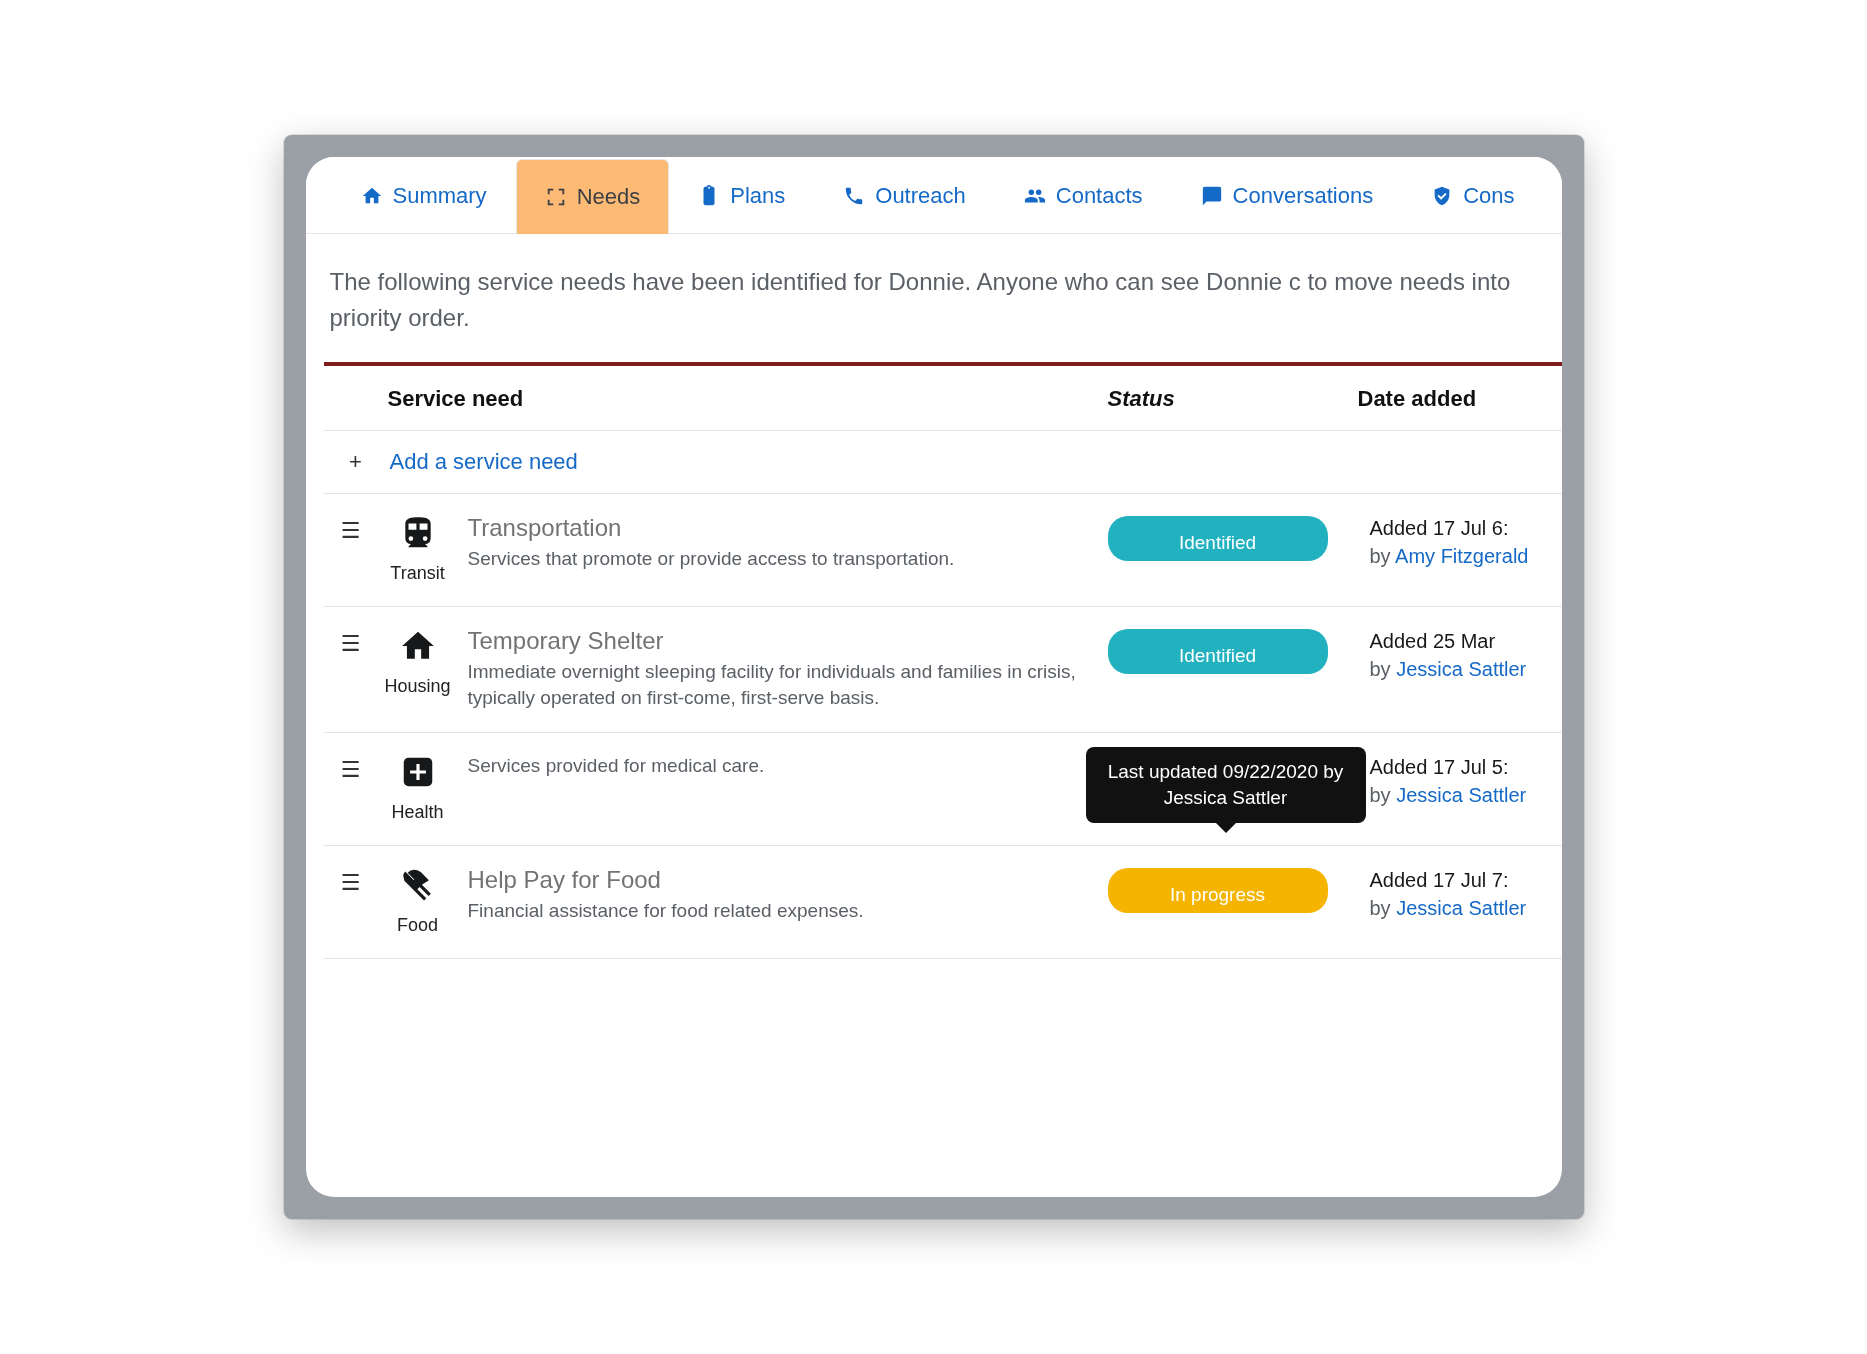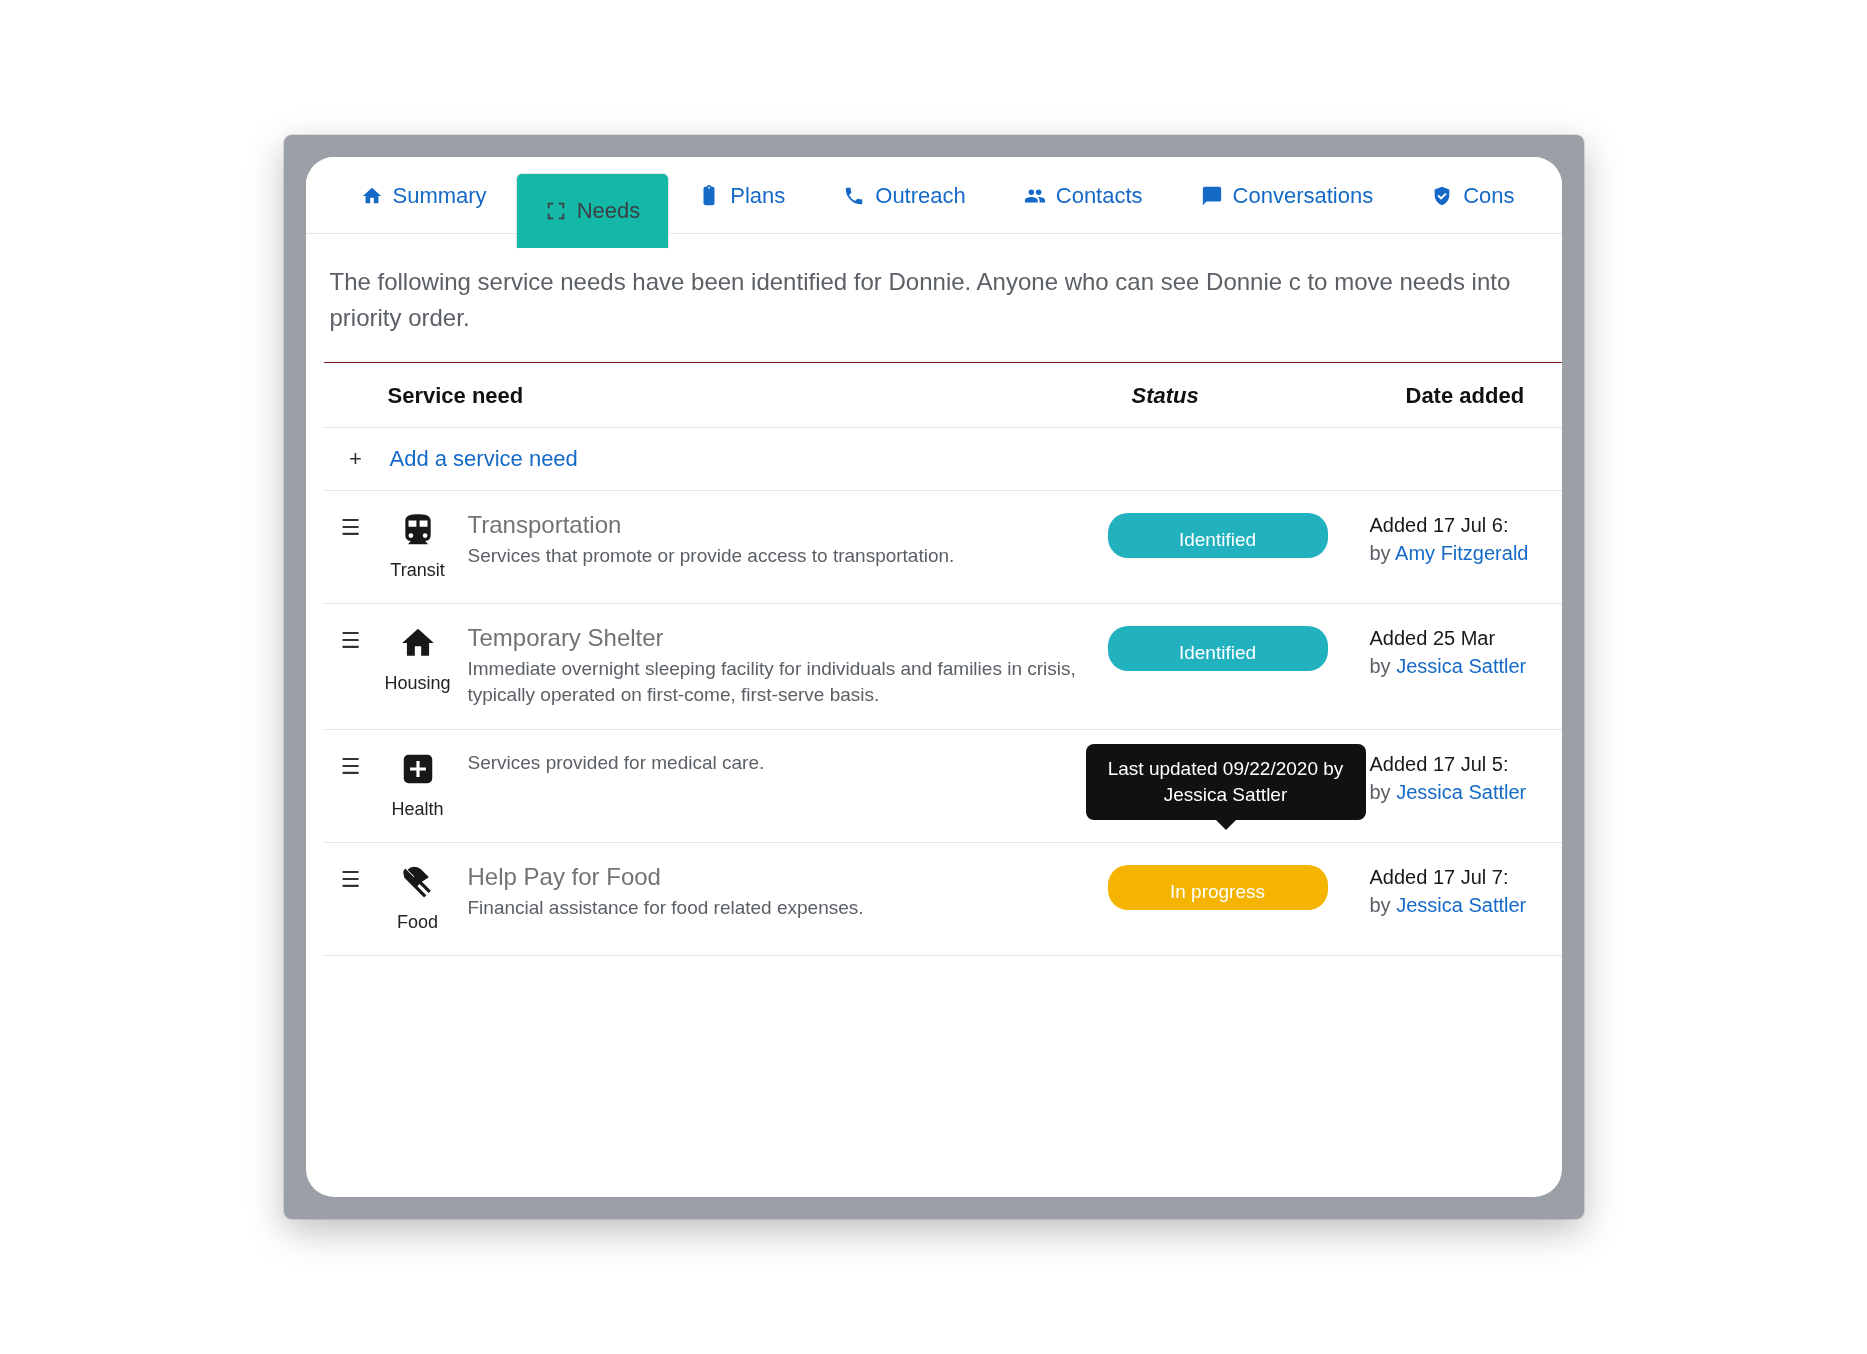--- a/index.html
+++ b/index.html
@@ -51,9 +51,9 @@
   .tab.active {
     border: 1px solid #e3e5e8;
     border-bottom: 1px solid #fff;
-    background: #14b8a6;
+    background: #fdba74;
     position: relative;
-    top: 16px;
+    top: 2px;
     border-radius: 6px 6px 0 0;
     color: #3c3f44;
   }

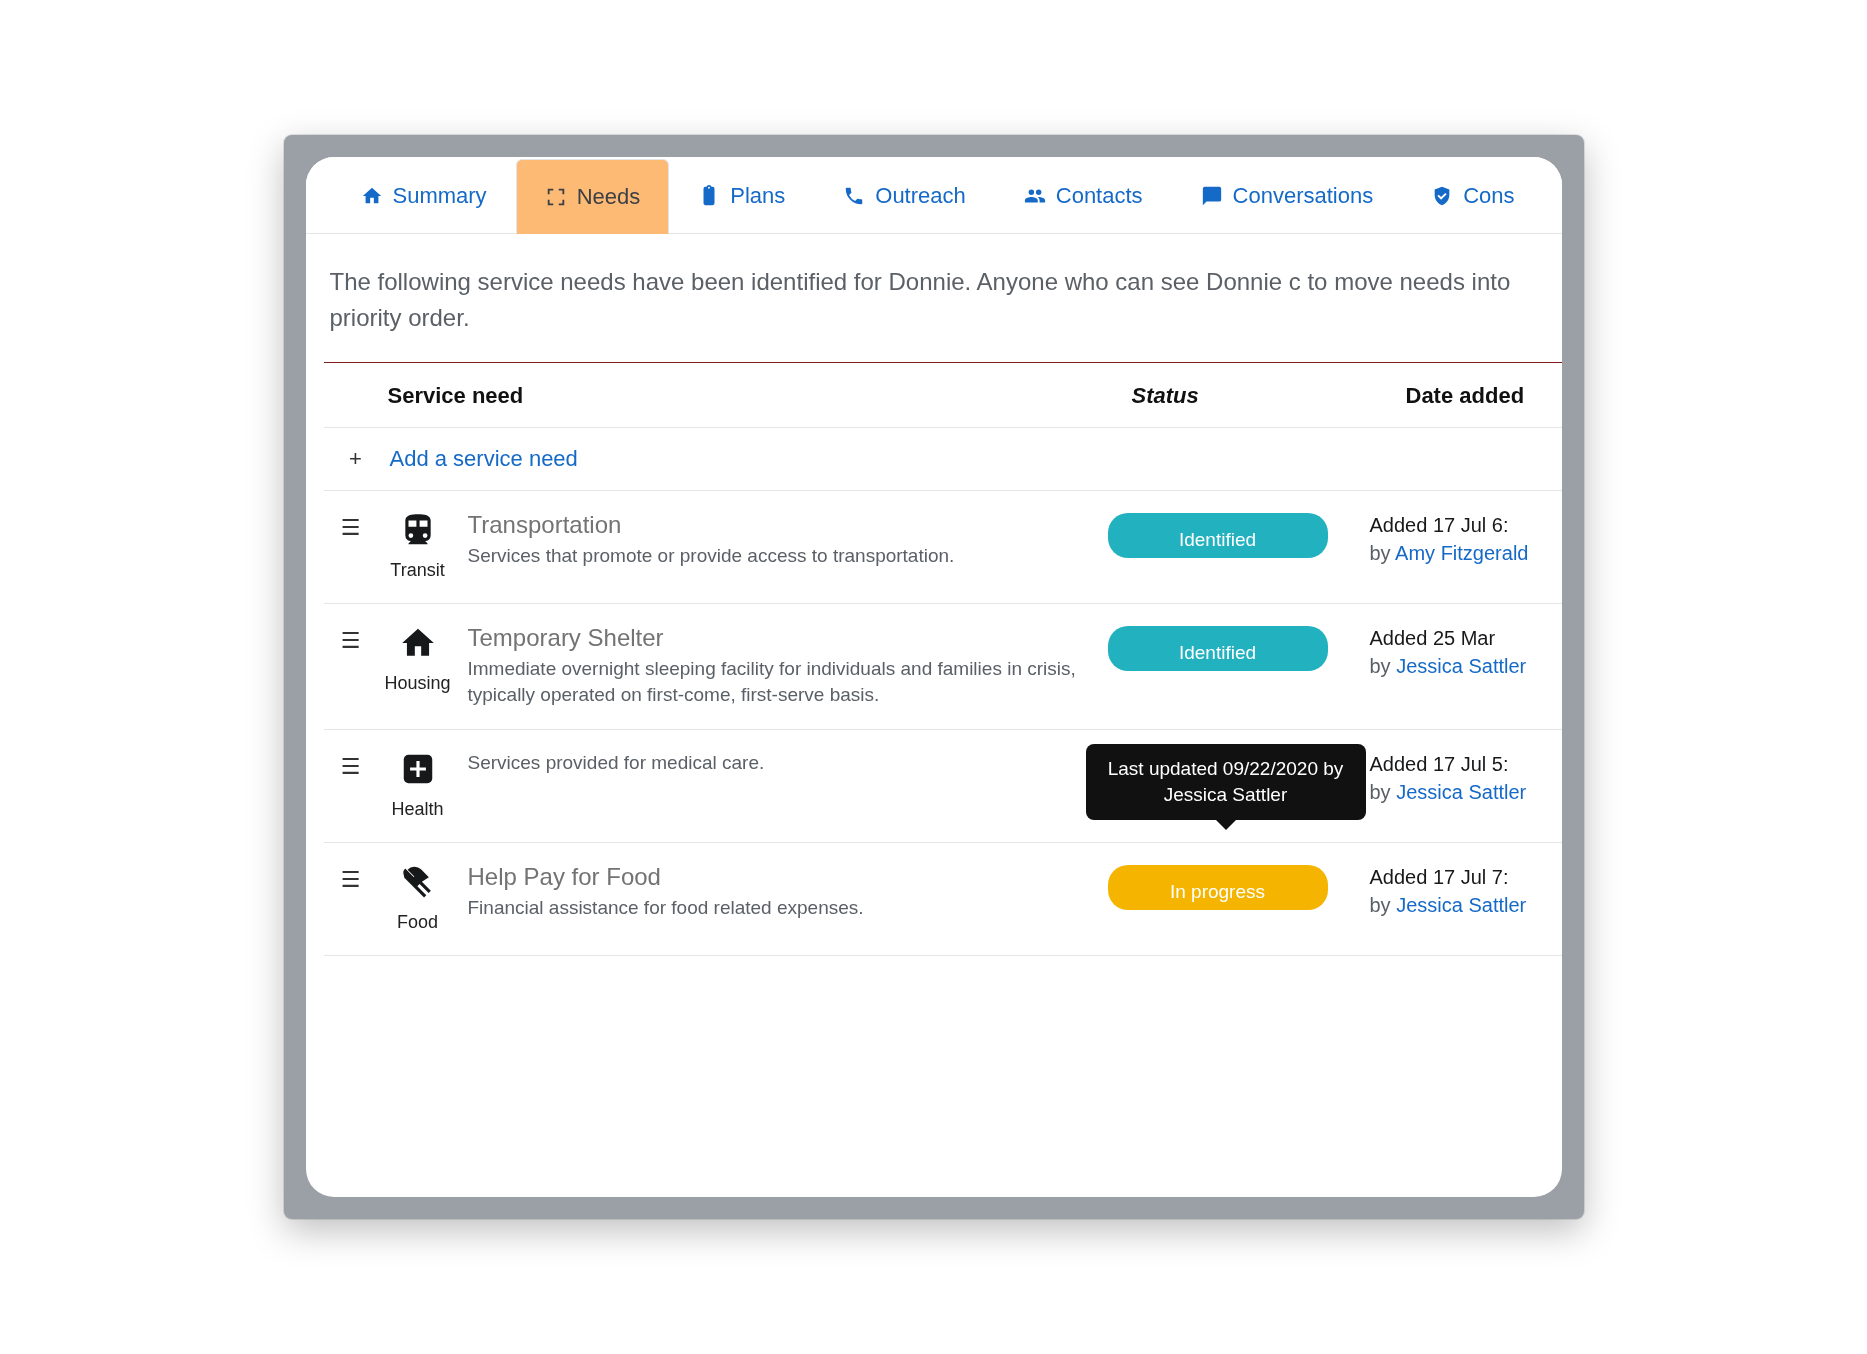--- a/index.html
+++ b/index.html
@@ -68,7 +68,7 @@
     font-size: 24px;
     line-height: 1.5;
     padding: 0 20px 26px 6px;
-    border-bottom: 1px solid #7f1d1d;
+    border-bottom: 4px solid #7f1d1d;
   }
   .table-head {
     display: flex;

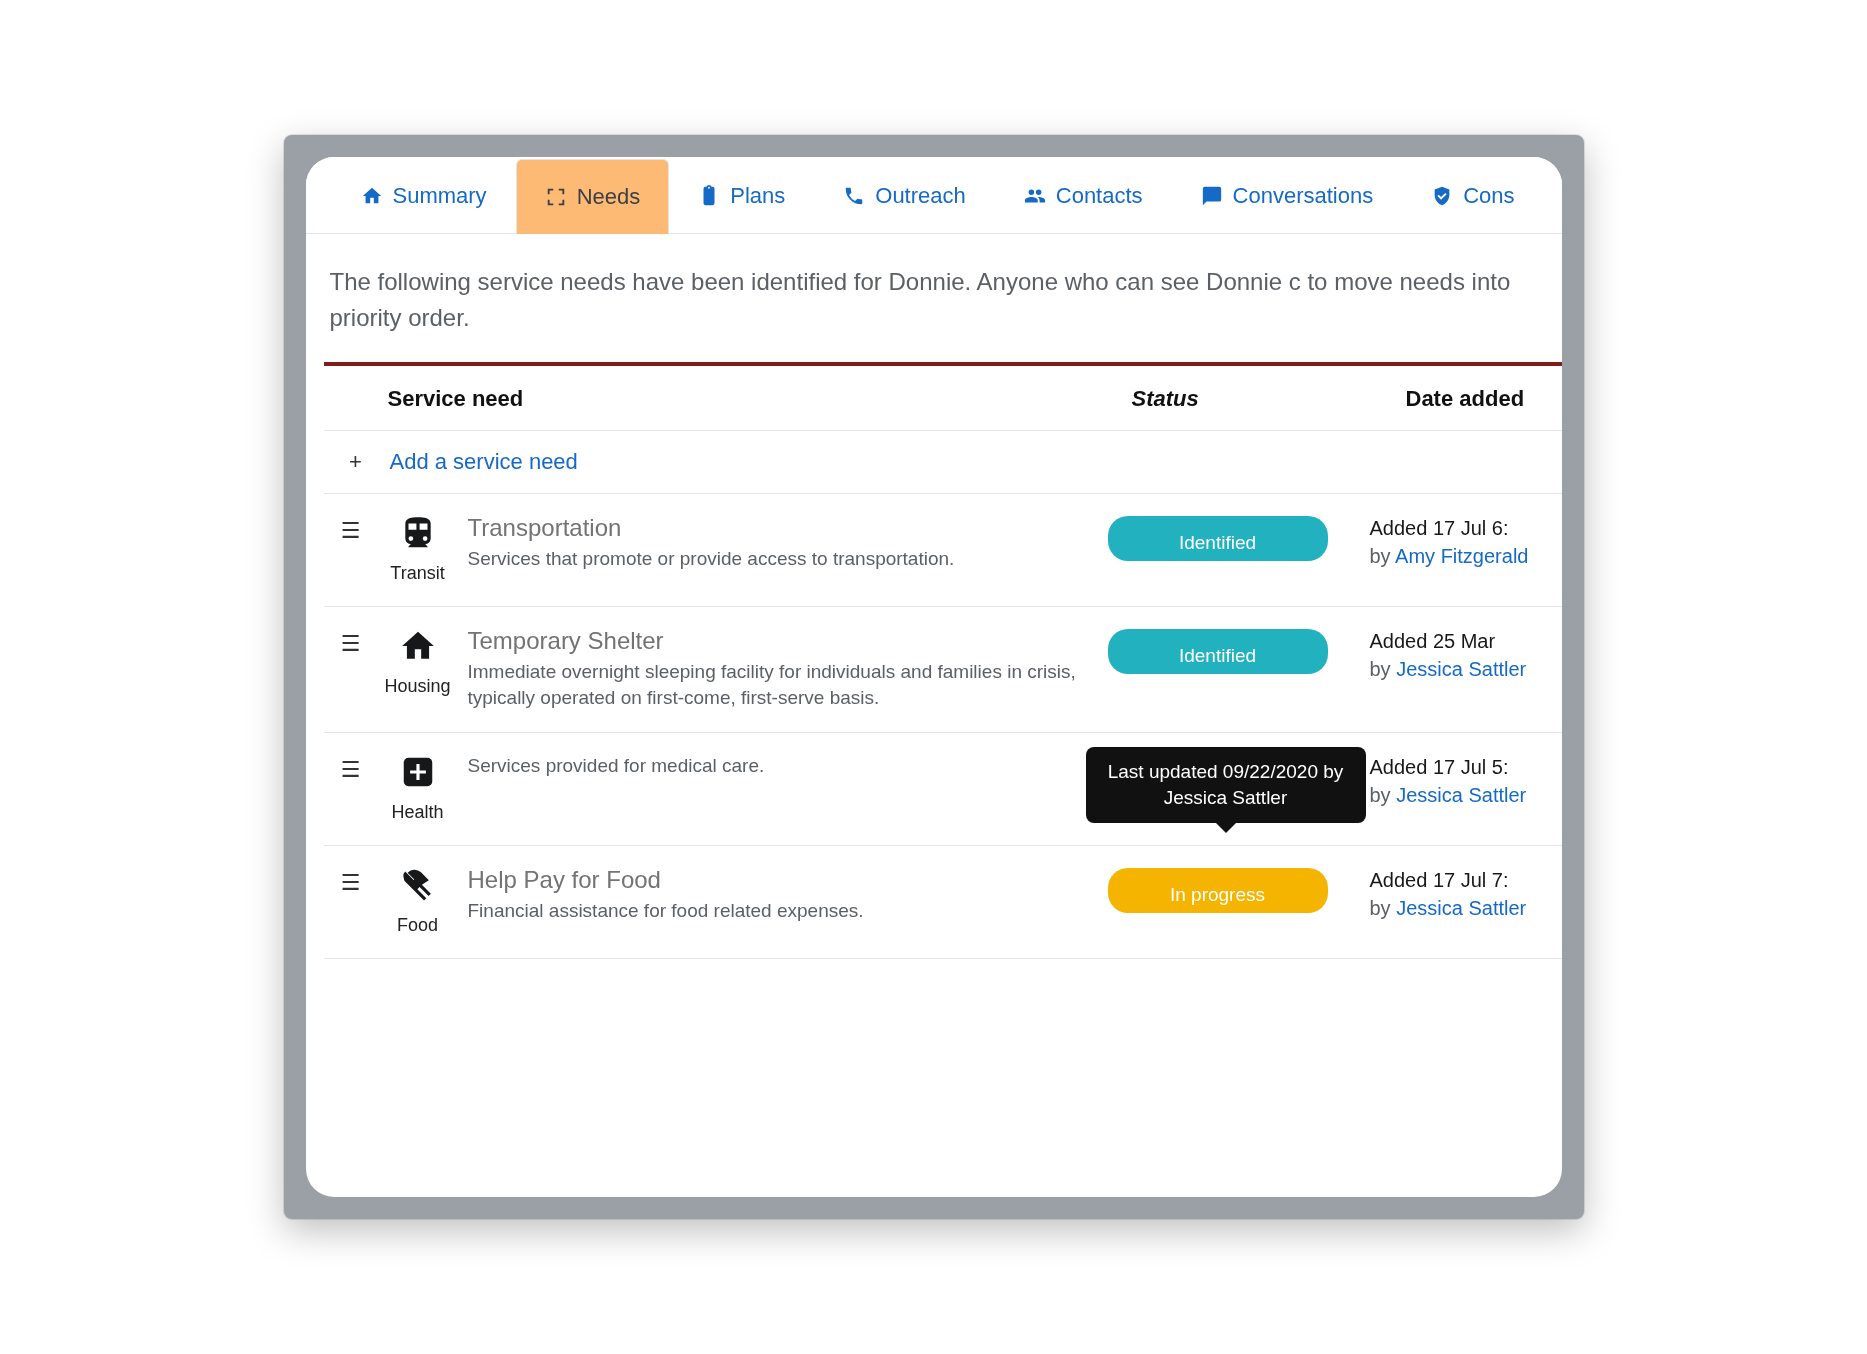--- a/index.html
+++ b/index.html
@@ -74,7 +74,6 @@
     display: flex;
     padding: 20px 10px 18px 10px;
     border-bottom: 1px solid #e3e5e8;
-    gap: 24px;
   }
   .th { font-weight: 700; font-size: 22px; color: #111; }
   .th-service { margin-left: 54px; flex: 0 0 720px; }

